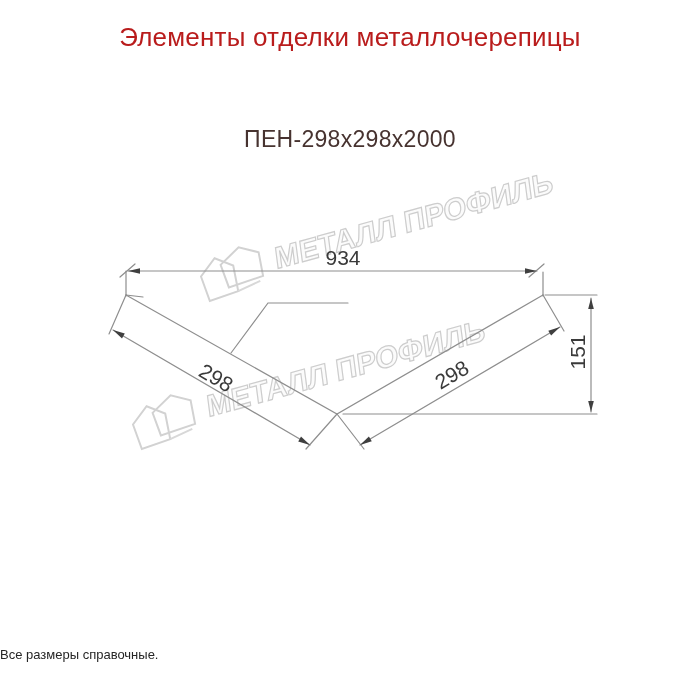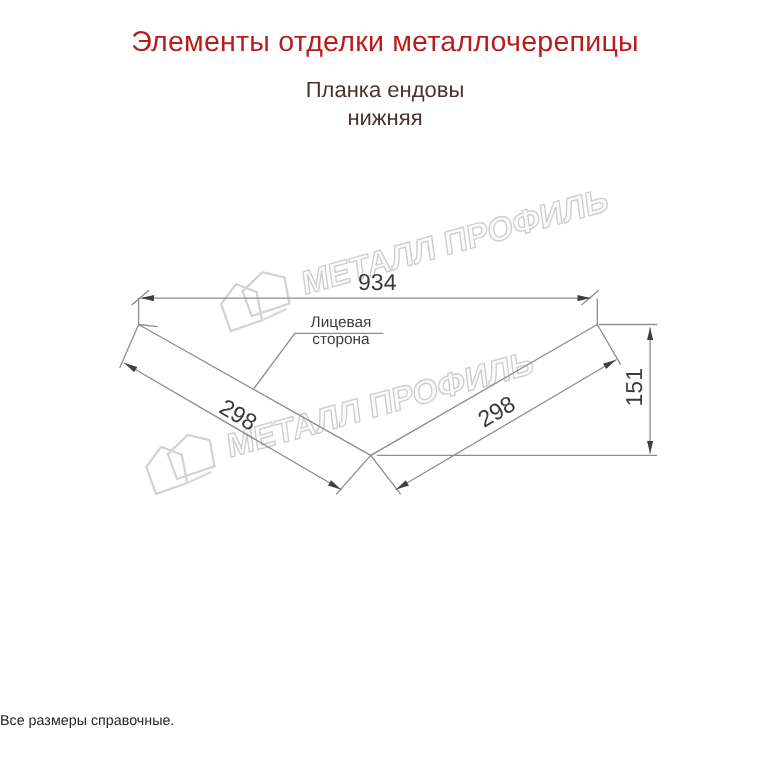--- a/index.html
+++ b/index.html
@@ -74,10 +74,6 @@
   </div>
 
   <div class="title">Элементы отделки металлочерепицы</div>
-  <div class="subtitle">
-    <div>Планка ендовы</div>
-    <div>нижняя</div>
-  </div>
 
   <svg class="diagram-svg" width="700" height="700" viewBox="0 0 700 700">
     <g stroke="#8e8e8e" stroke-width="1.2" fill="none" stroke-linecap="round">

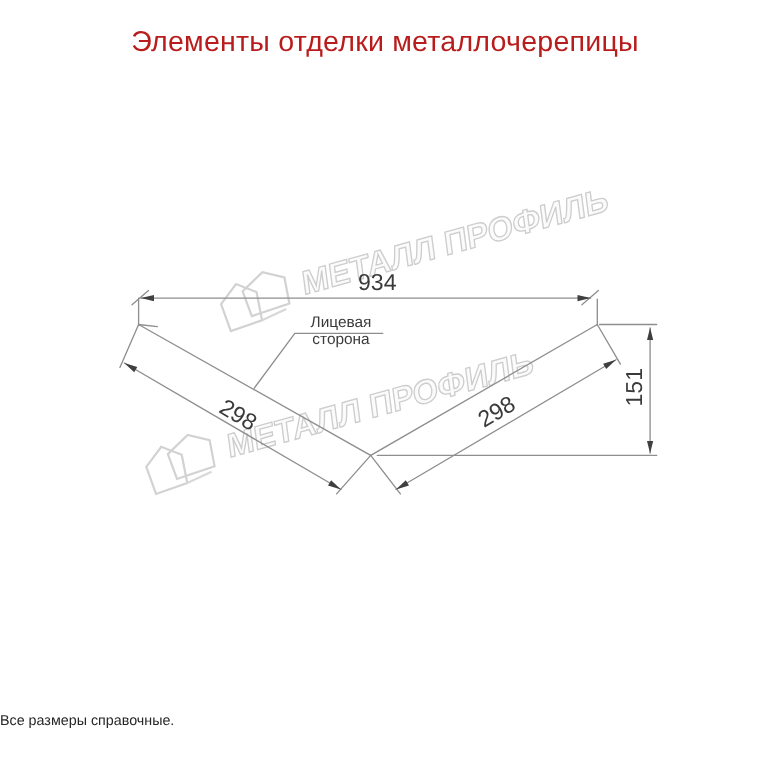--- a/index.html
+++ b/index.html
@@ -74,6 +74,7 @@
   </div>
 
   <div class="title">Элементы отделки металлочерепицы</div>
+  <div class="model">ПЕН-298х298х2000</div>
 
   <svg class="diagram-svg" width="700" height="700" viewBox="0 0 700 700">
     <g stroke="#8e8e8e" stroke-width="1.2" fill="none" stroke-linecap="round">

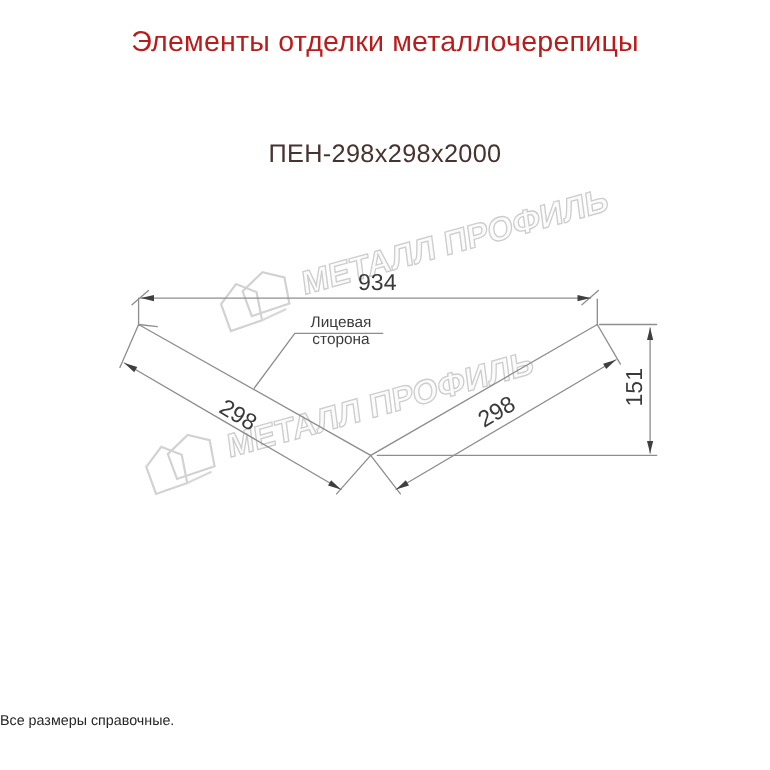--- a/index.html
+++ b/index.html
@@ -119,10 +119,6 @@
   <div class="dim-label dim-298-right">298</div>
   <div class="dim-label dim-151">151</div>
 
-  <div class="face-label">
-    <div>Лицевая</div>
-    <div>сторона</div>
-  </div>
 
   <div class="footer-note n1">Все размеры справочные.</div>
 

